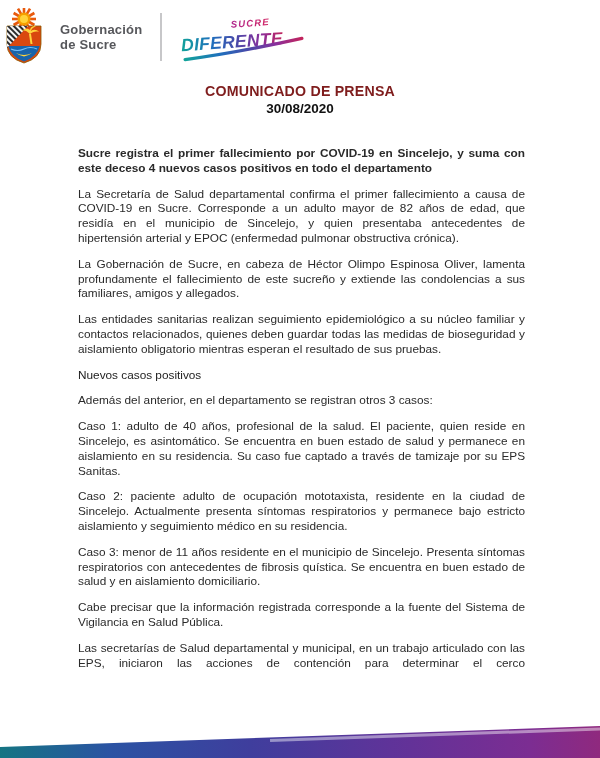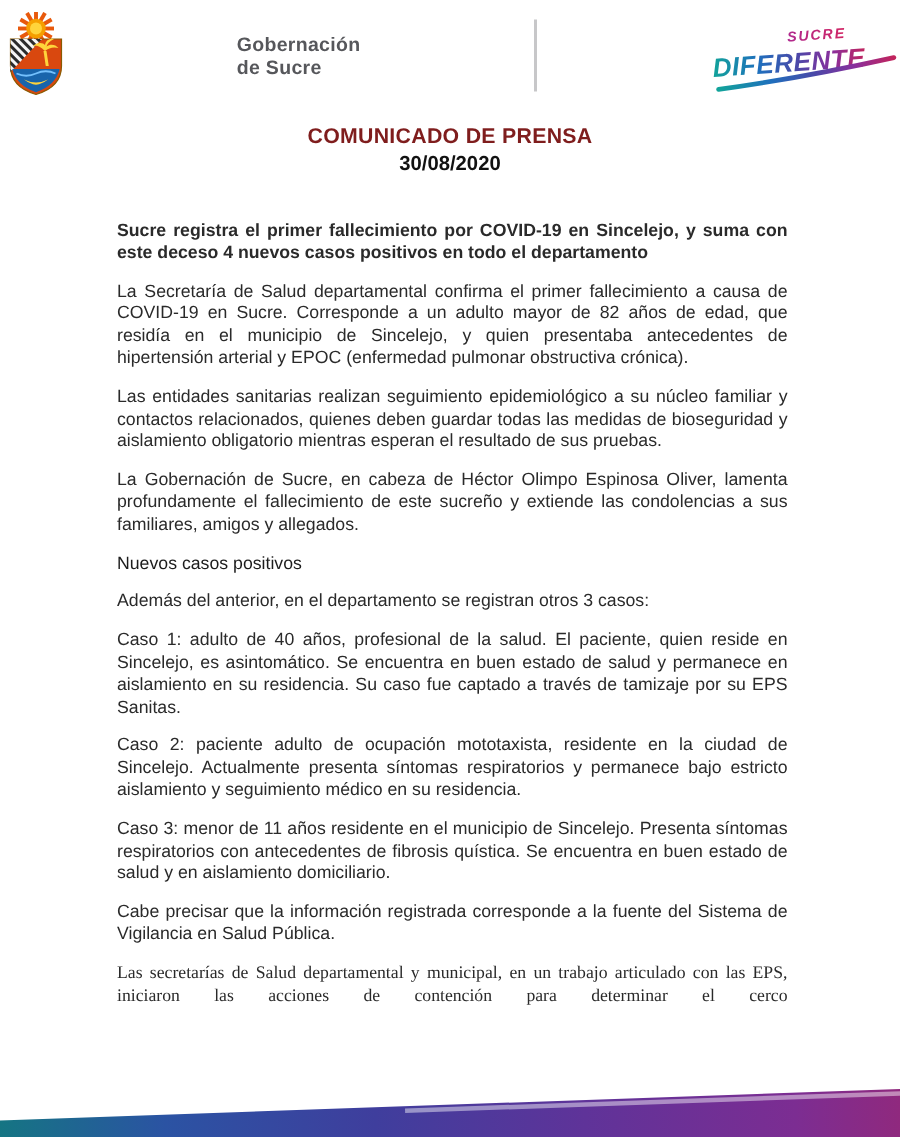--- a/index.html
+++ b/index.html
@@ -9,7 +9,7 @@
   }
   
   .header{
-    display:flex;align-items:center;justify-content:space-between;
+    display:flex;align-items:center;justify-content:flex-start;
     padding-top:8px;gap:12px;
   }
   .crest{width:48px;height:58px;flex:0 0 auto;}

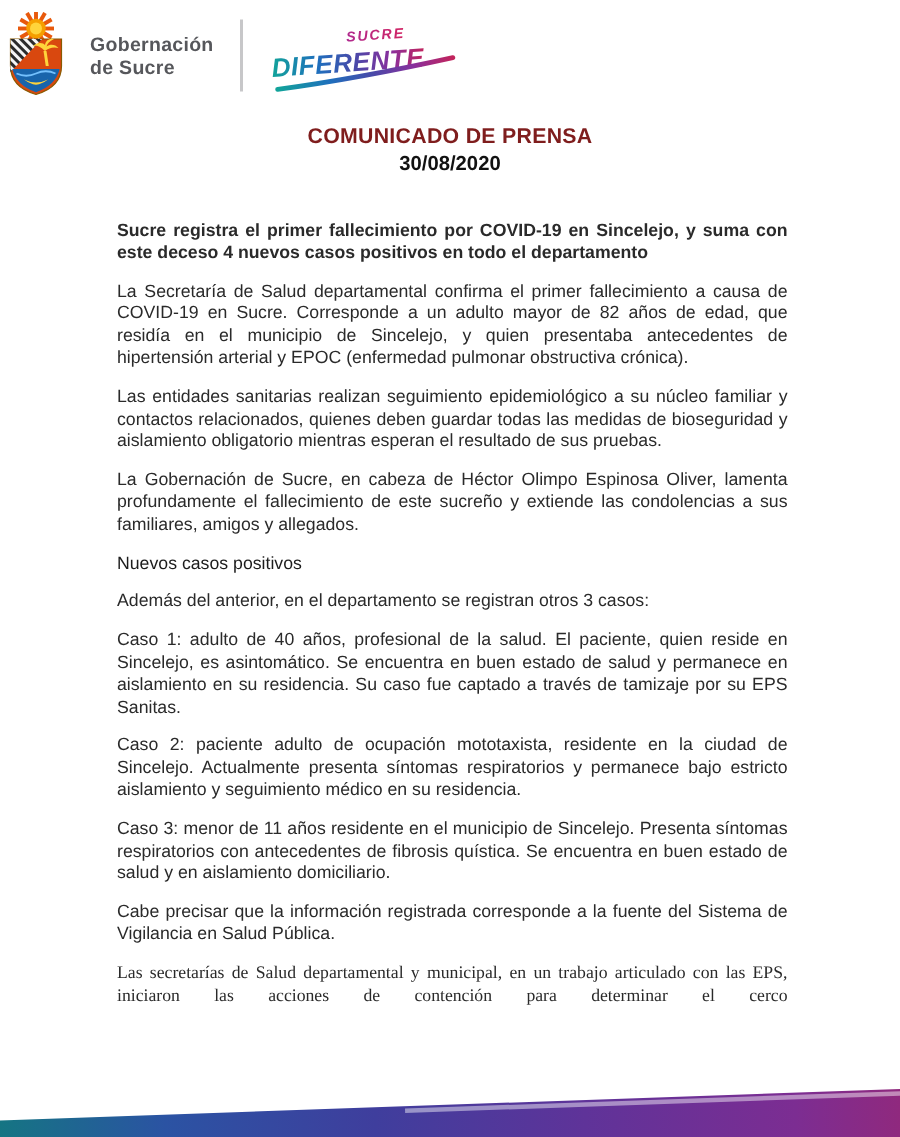--- a/index.html
+++ b/index.html
@@ -134,8 +134,8 @@
     <p class="doc-title">Sucre registra el primer fallecimiento por COVID-19 en Sincelejo, y suma con este deceso 4 nuevos casos positivos en todo el departamento</p>
 
     <p>La Secretaría de Salud departamental confirma el primer fallecimiento a causa de COVID-19 en Sucre. Corresponde a un adulto mayor de 82 años de edad, que residía en el municipio de Sincelejo, y quien presentaba antecedentes de hipertensión arterial y EPOC (enfermedad pulmonar obstructiva crónica).</p>
+    <p>La Gobernación de Sucre, en cabeza de Héctor Olimpo Espinosa Oliver, lamenta profundamente el fallecimiento de este sucreño y extiende las condolencias a sus familiares, amigos y allegados.</p>
     <p>Las entidades sanitarias realizan seguimiento epidemiológico a su núcleo familiar y contactos relacionados, quienes deben guardar todas las medidas de bioseguridad y aislamiento obligatorio mientras esperan el resultado de sus pruebas.</p>
-    <p>La Gobernación de Sucre, en cabeza de Héctor Olimpo Espinosa Oliver, lamenta profundamente el fallecimiento de este sucreño y extiende las condolencias a sus familiares, amigos y allegados.</p>
 
     <p class="section-heading">Nuevos casos positivos</p>
 

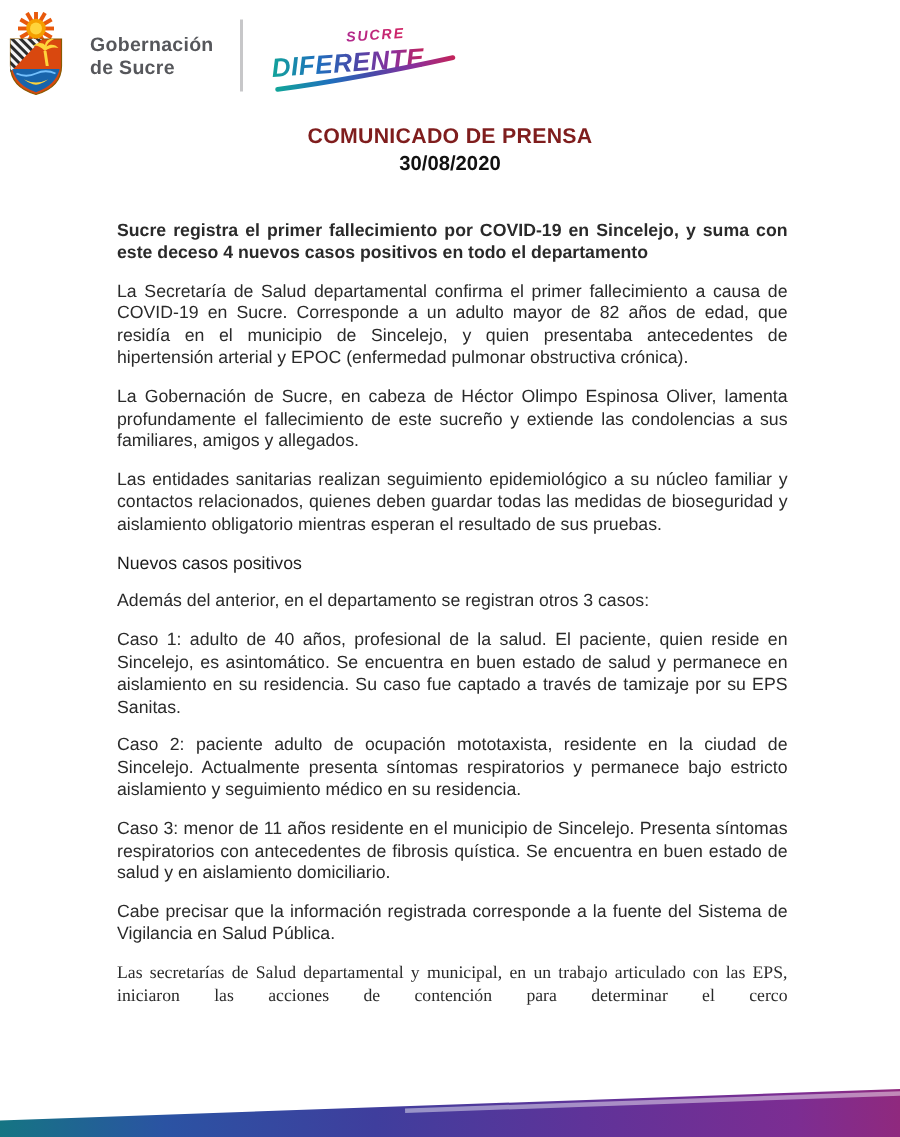--- a/index.html
+++ b/index.html
@@ -37,7 +37,7 @@
     text-align:justify;color:#2a2a2a;
   }
   .content p.section-heading{font-weight:normal;color:#1c1c1c;}
-  .content p.continued{text-align-last:justify;font-family:Liberation Serif, serif;}
+  .content p.continued{text-align-last:justify;}
   
   .footer{
     position:absolute;left:0;right:0;bottom:0;height:50px;overflow:hidden;

